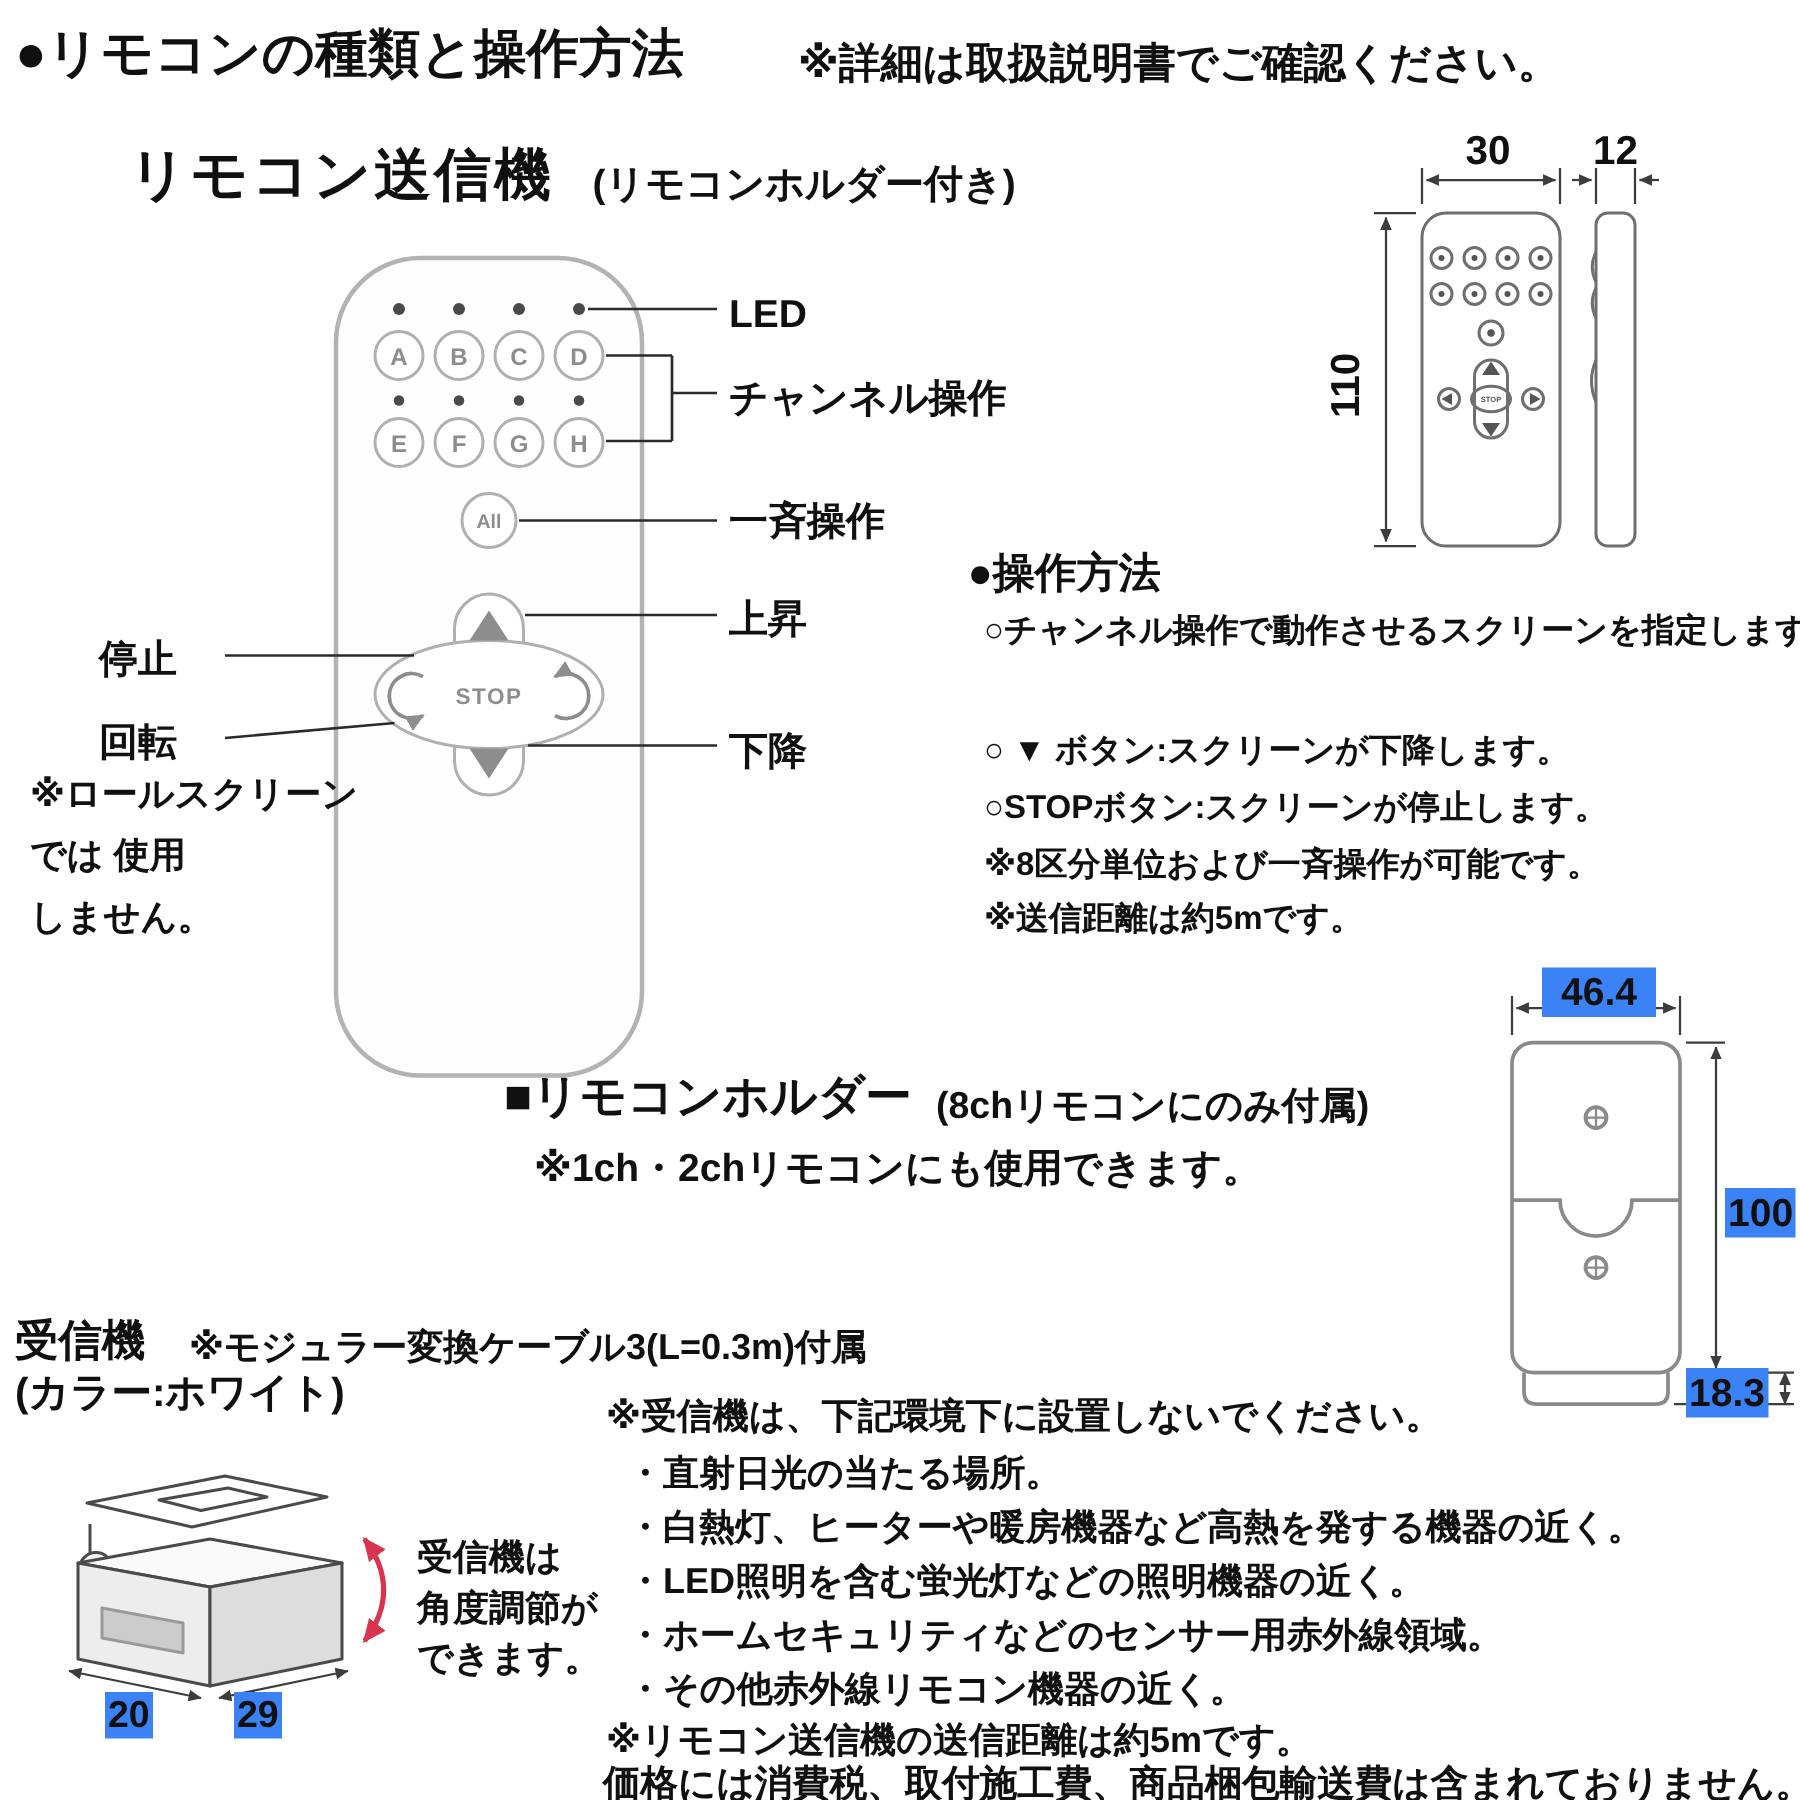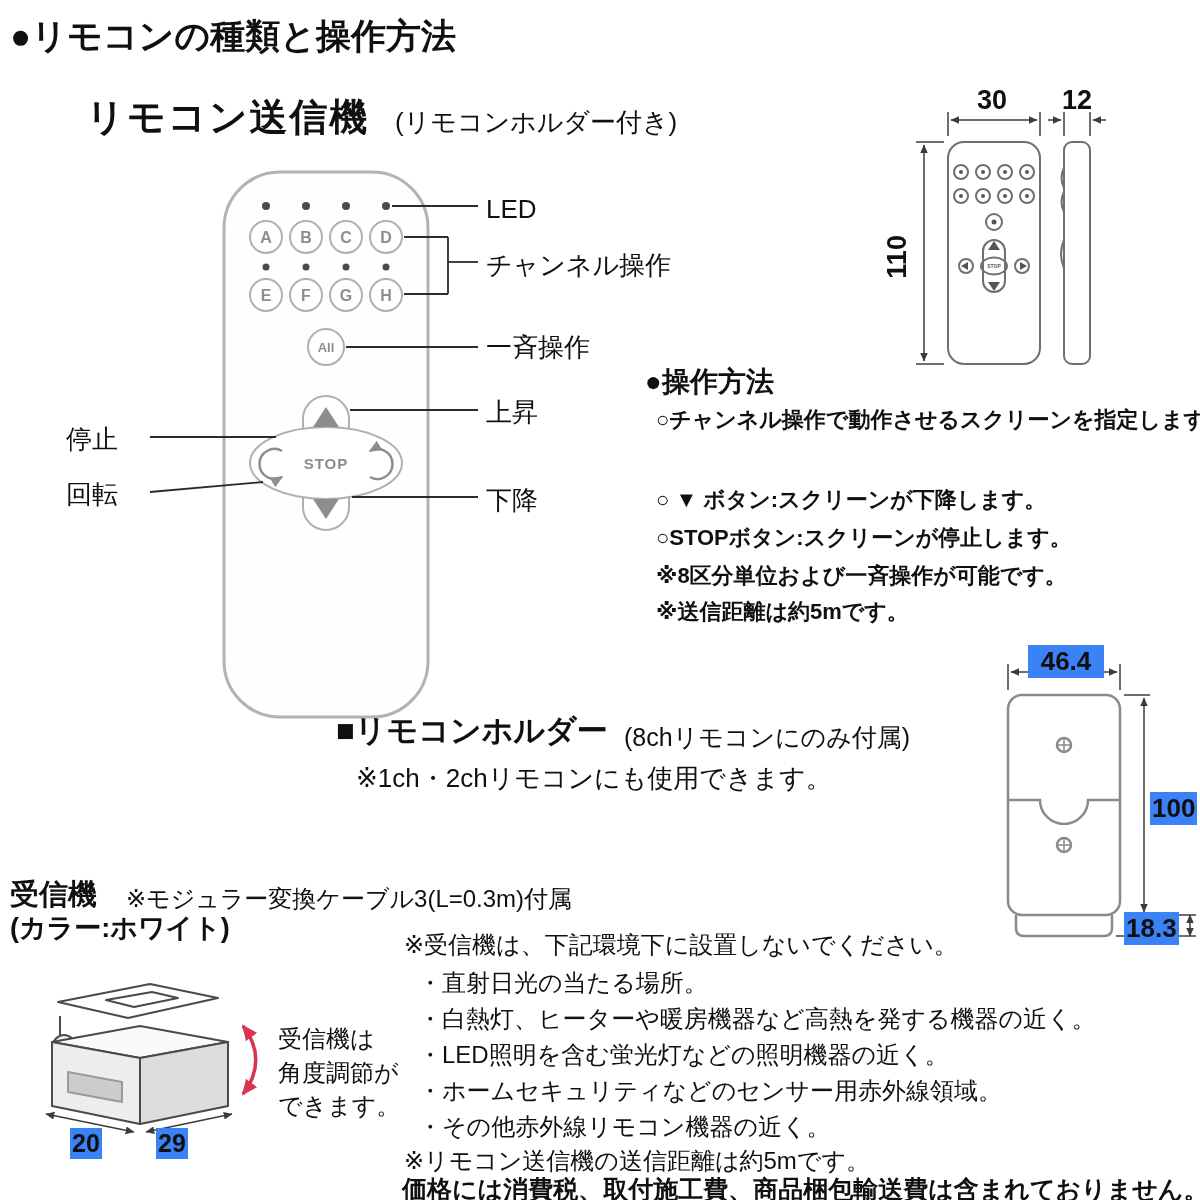--- a/index.html
+++ b/index.html
@@ -182,6 +182,7 @@
   </svg>
 
   <div class="t" style="left:10px;top:14px;font-size:35px">●リモコンの種類と操作方法</div>
+  <div class="t" style="left:532px;top:24px;font-size:28px">※詳細は取扱説明書でご確認ください。</div>
 
   <div class="t" style="left:86px;top:94px;font-size:38px;letter-spacing:2px">リモコン送信機</div>
   <div class="t w6" style="left:395px;top:106px;font-size:26px">(リモコンホルダー付き)</div>

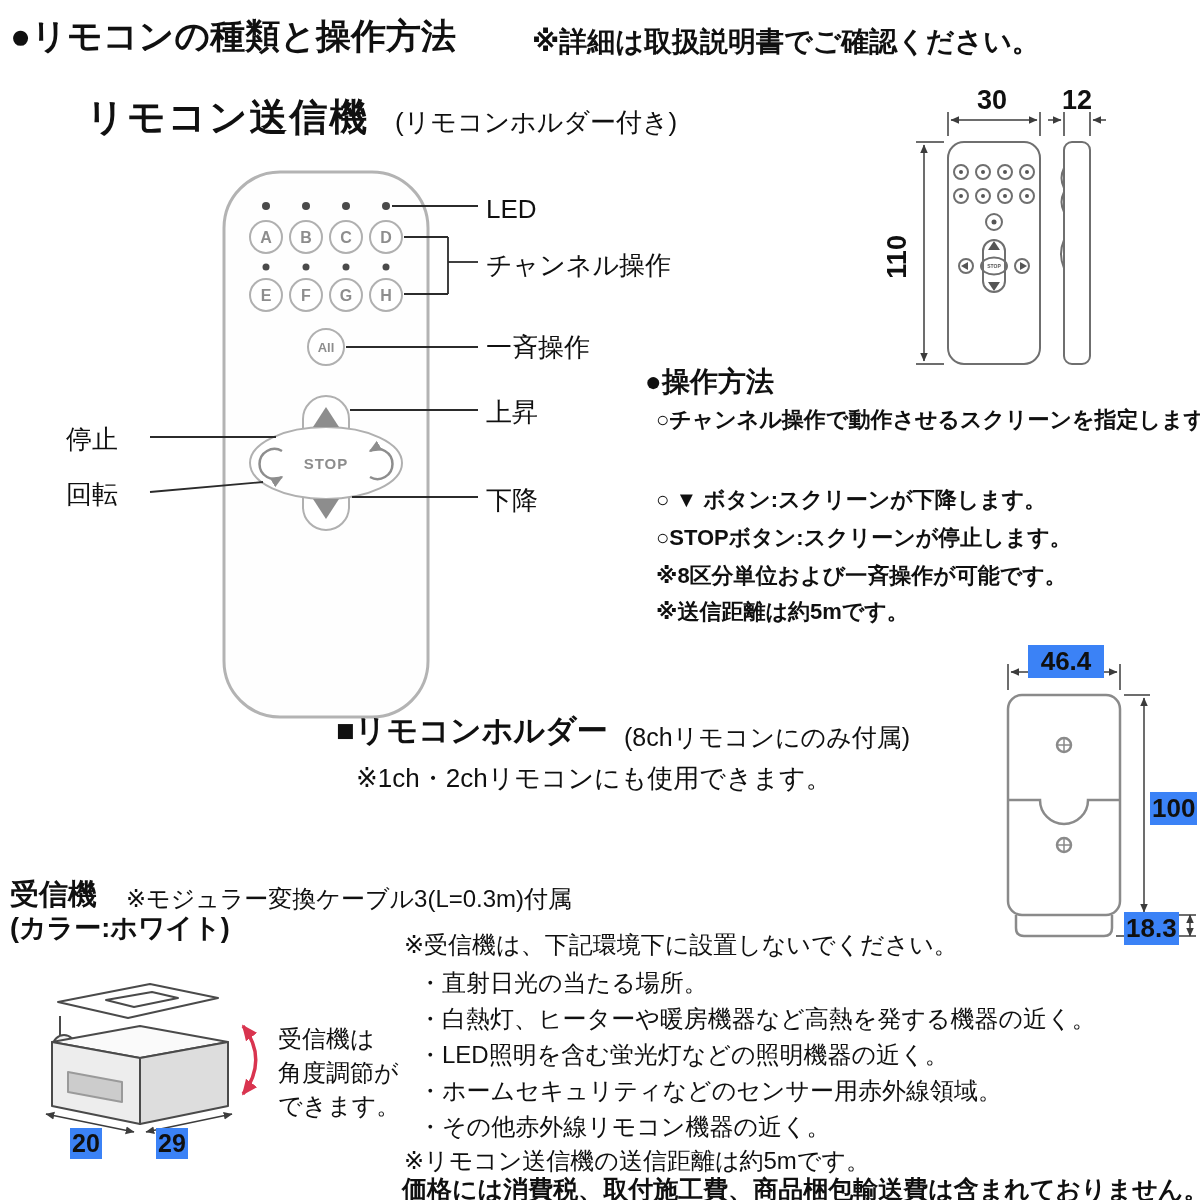--- a/index.html
+++ b/index.html
@@ -9,7 +9,7 @@
   .pre{white-space:pre-line}
   .ctr{text-align:center}
   .bgw{background:#3b82f6;padding:0 2px}
-  .w6{font-weight:400}
+  .w6{font-weight:700}
   svg.art{position:absolute;left:0;top:0;z-index:1}
 </style>
 </head>

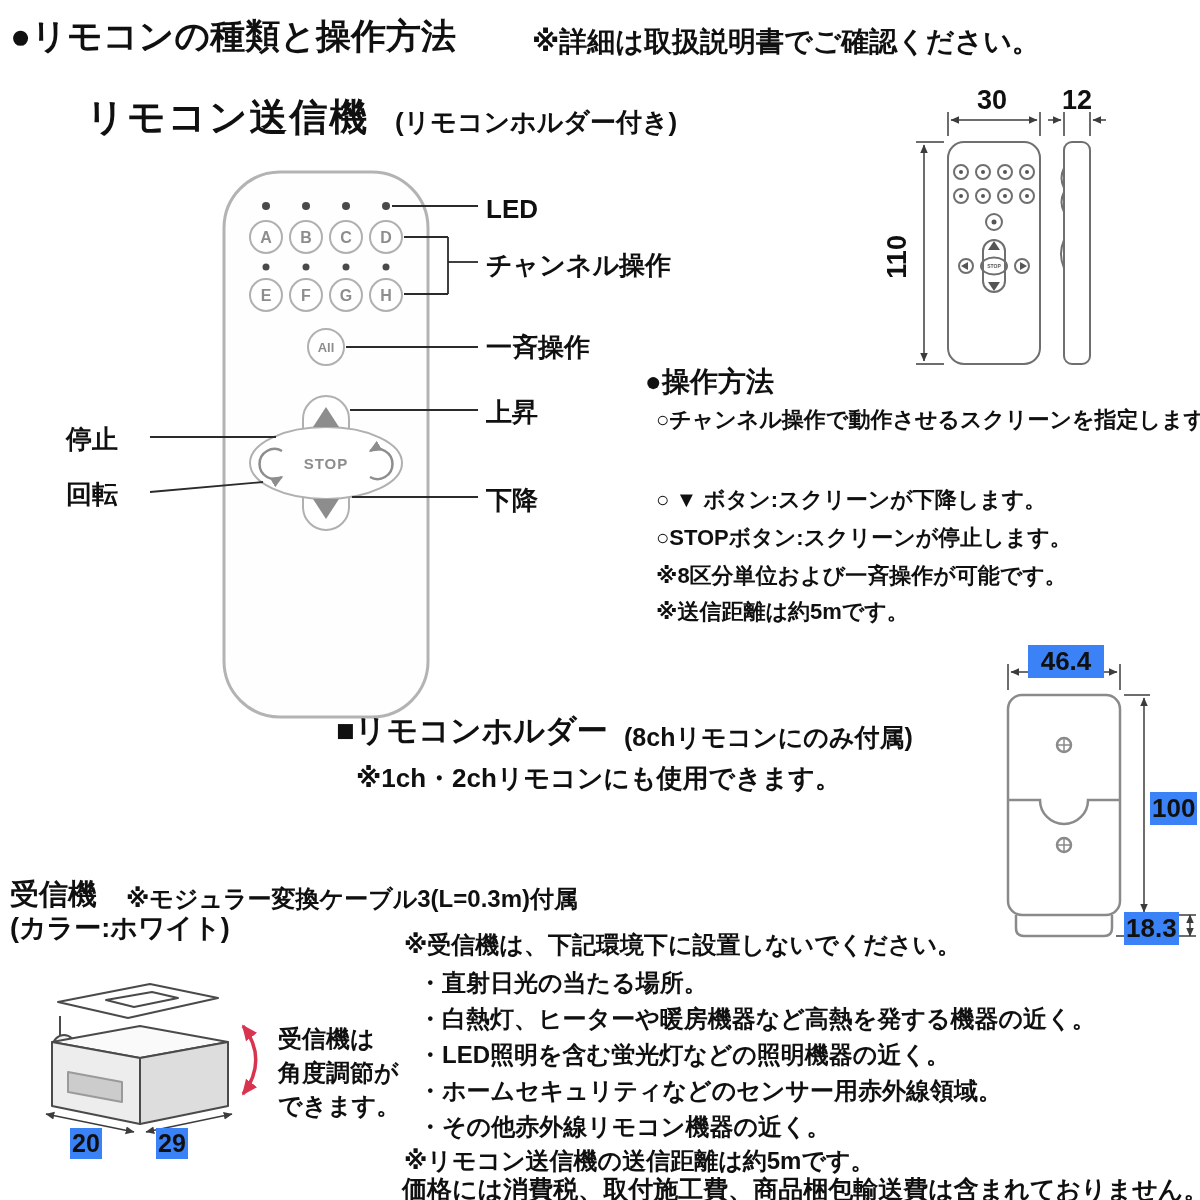--- a/index.html
+++ b/index.html
@@ -194,6 +194,9 @@
   <div class="t w6" style="left:66px;top:423px;font-size:26px">停止</div>
   <div class="t w6" style="left:66px;top:478px;font-size:26px">回転</div>
   <div class="t w6" style="left:486px;top:484px;font-size:26px">下降</div>
+  <div class="t pre w6" style="left:20px;top:510px;font-size:24px;line-height:1.7">※ロールスクリーン
+では 使用
+しません。</div>
 
   <div class="t ctr" style="left:962px;top:84px;width:60px;font-size:27px">30</div>
   <div class="t ctr" style="left:1054px;top:84px;width:46px;font-size:27px">12</div>

